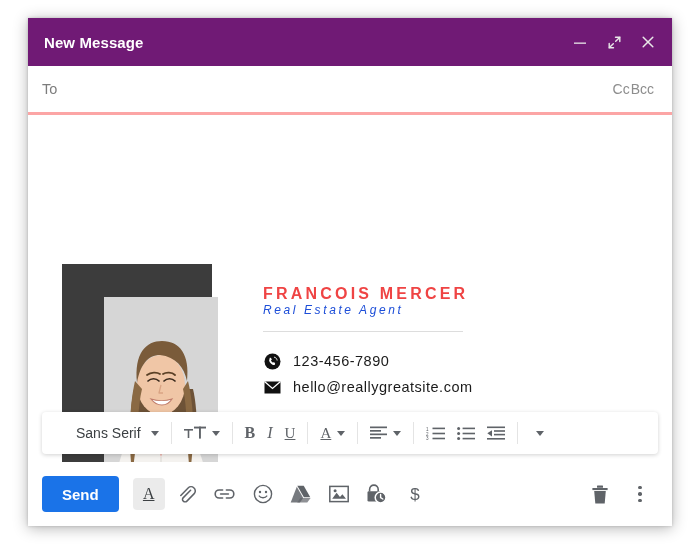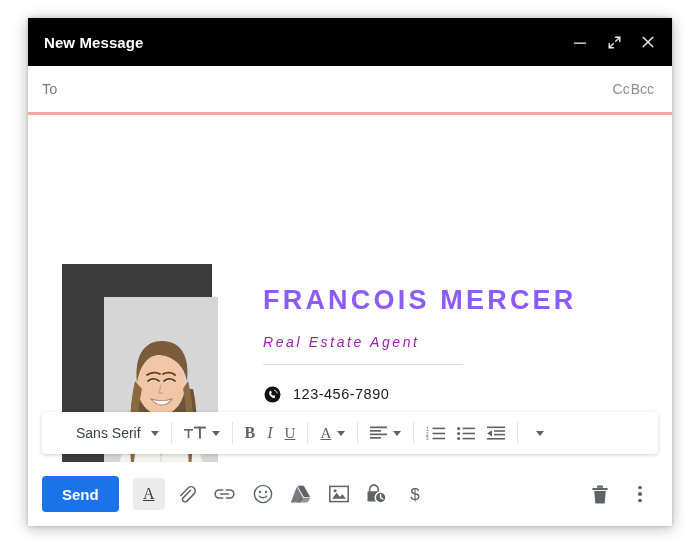--- a/index.html
+++ b/index.html
@@ -27,7 +27,7 @@
   
   .titlebar {
     height: 48px;
-    background: #000000;
+    background: #701a75;
     display: flex;
     align-items: center;
     padding: 0 14px 0 16px;

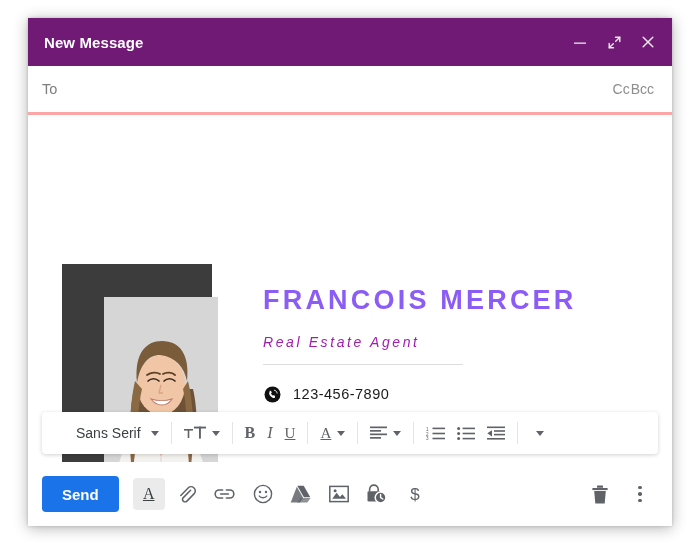--- a/index.html
+++ b/index.html
@@ -120,10 +120,10 @@
     width: 340px;
   }
   .sig-name {
-    font-size: 27px;
+    font-size: 16px;
     font-weight: bold;
     letter-spacing: 3.2px;
-    color: #8b5cf6;
+    color: #ef4444;
     white-space: nowrap;
   }
   .sig-role {

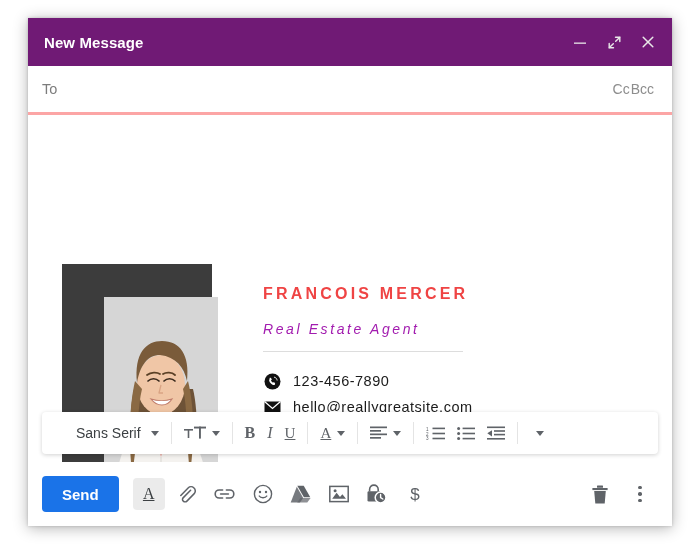--- a/index.html
+++ b/index.html
@@ -127,11 +127,11 @@
     white-space: nowrap;
   }
   .sig-role {
-    font-size: 14px;
+    font-size: 12px;
     font-style: italic;
     letter-spacing: 2.6px;
-    color: #a21caf;
-    margin-top: 18px;
+    color: #1d4ed8;
+    margin-top: 0;
   }
   .sig-divider {
     margin-top: 14px;

